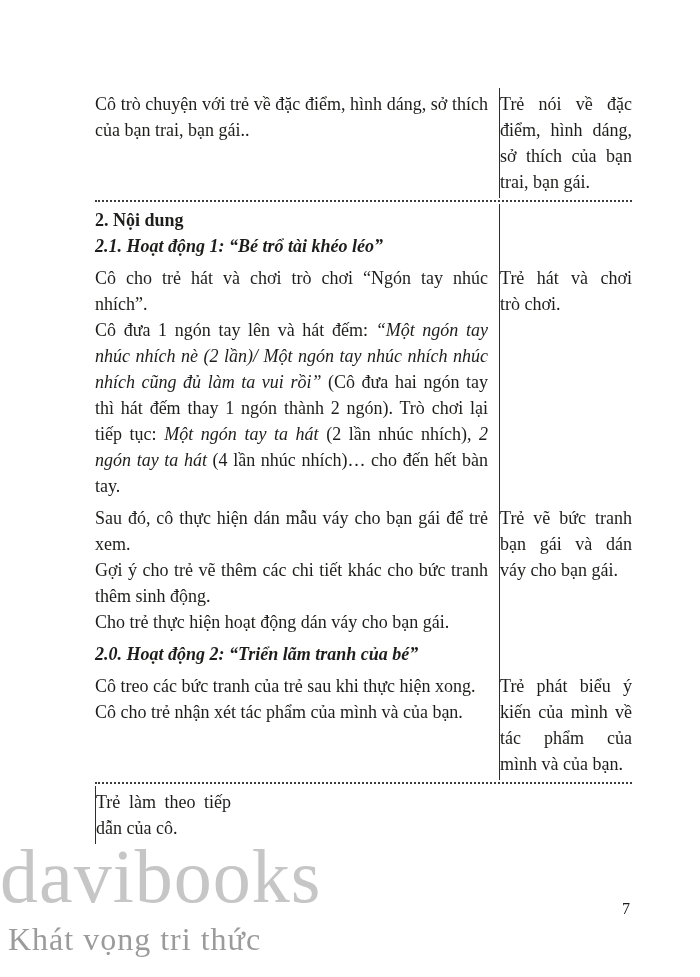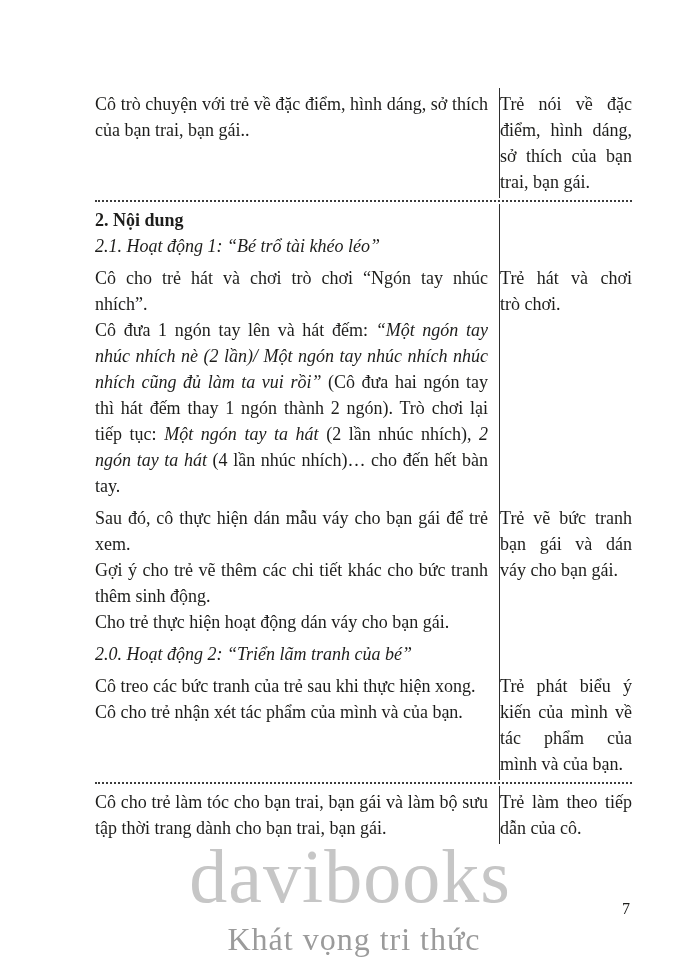--- a/index.html
+++ b/index.html
@@ -18,7 +18,7 @@
   .cell.right { width: 135px; border-left: 1.5px solid #2e2e2e; text-align: justify; }
   .para { font-size: 18px; line-height: 26px; margin: 0; }
   .para.bold { font-weight: bold; }
-  .para.bold-italic { font-weight: normal; font-style: italic; }
+  .para.bold-italic { font-weight: bold; font-style: italic; }
   .seg-italic { font-style: italic; }
   .divider { border-top: 2px dotted #3c3c3c; height: 0; margin: 2px 0; }
   .watermark { position: absolute; left: 0; width: 100%; top: 838px; text-align: center; }

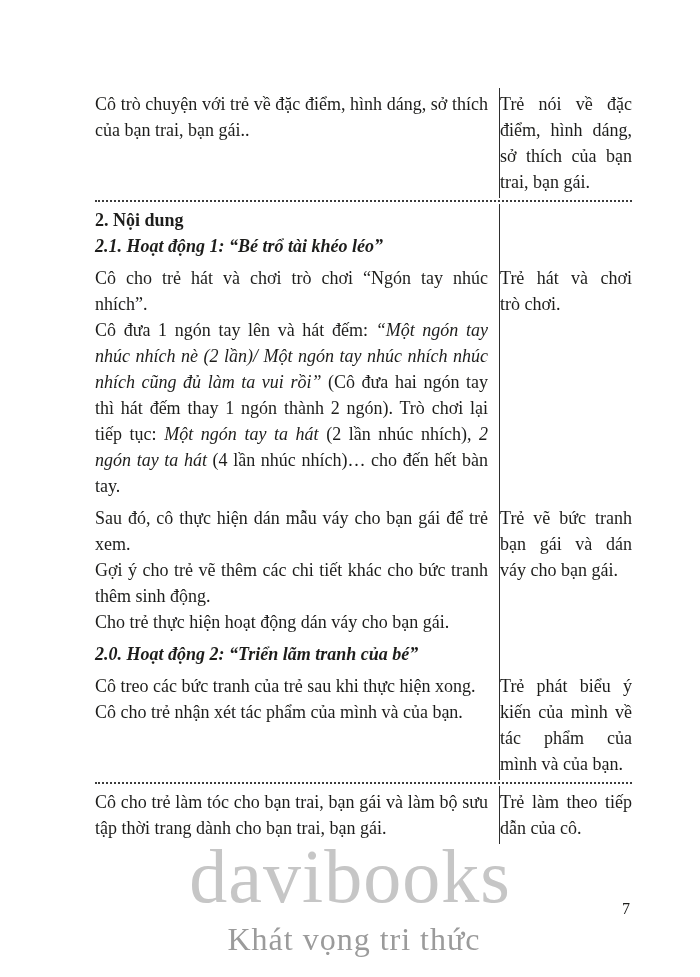--- a/index.html
+++ b/index.html
@@ -91,9 +91,6 @@
       </div>
       <div class="divider"></div>
       <div class="row">
-        <div class="cell left">
-          <p class="para normal"><span class="seg-normal">Cô cho trẻ làm tóc cho bạn trai, bạn gái và làm bộ sưu tập thời trang dành cho bạn trai, bạn gái.</span></p>
-        </div>
         <div class="cell right">
           <p class="para normal">Trẻ làm theo tiếp dẫn của cô.</p>
         </div>

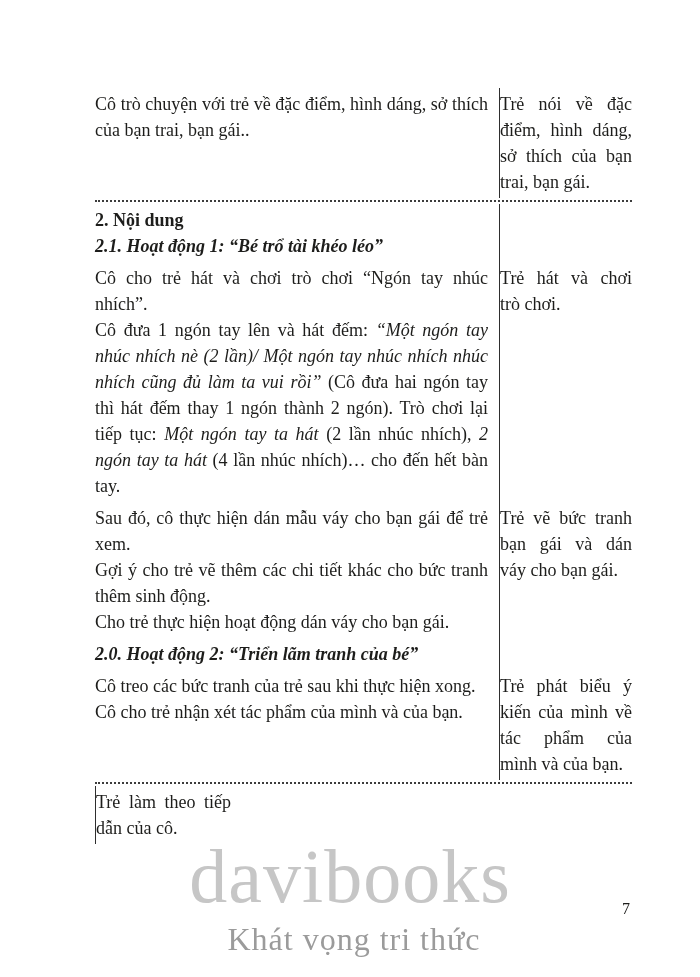--- a/index.html
+++ b/index.html
@@ -21,7 +21,7 @@
   .para.bold-italic { font-weight: bold; font-style: italic; }
   .seg-italic { font-style: italic; }
   .divider { border-top: 2px dotted #3c3c3c; height: 0; margin: 2px 0; }
-  .watermark { position: absolute; left: 0; width: 100%; top: 838px; text-align: center; }
+  .watermark { position: absolute; left: 0; width: 100%; top: 838px; text-align: left; }
   .wm-logo {
     font-family: "Liberation Serif", "DejaVu Serif", serif;
     font-size: 76px; line-height: 1; letter-spacing: 1px;

